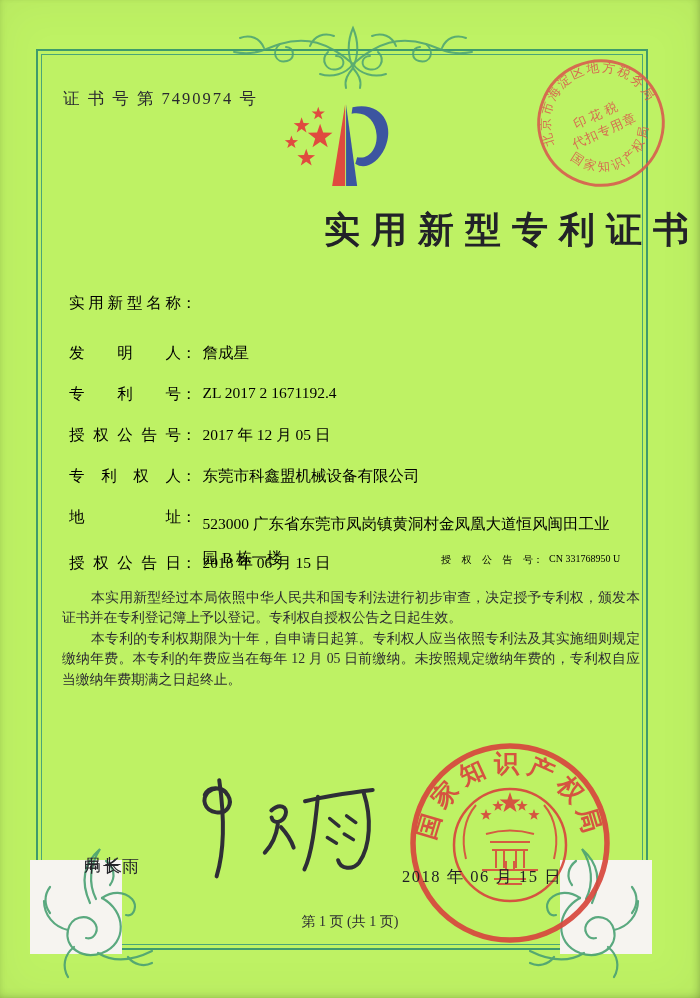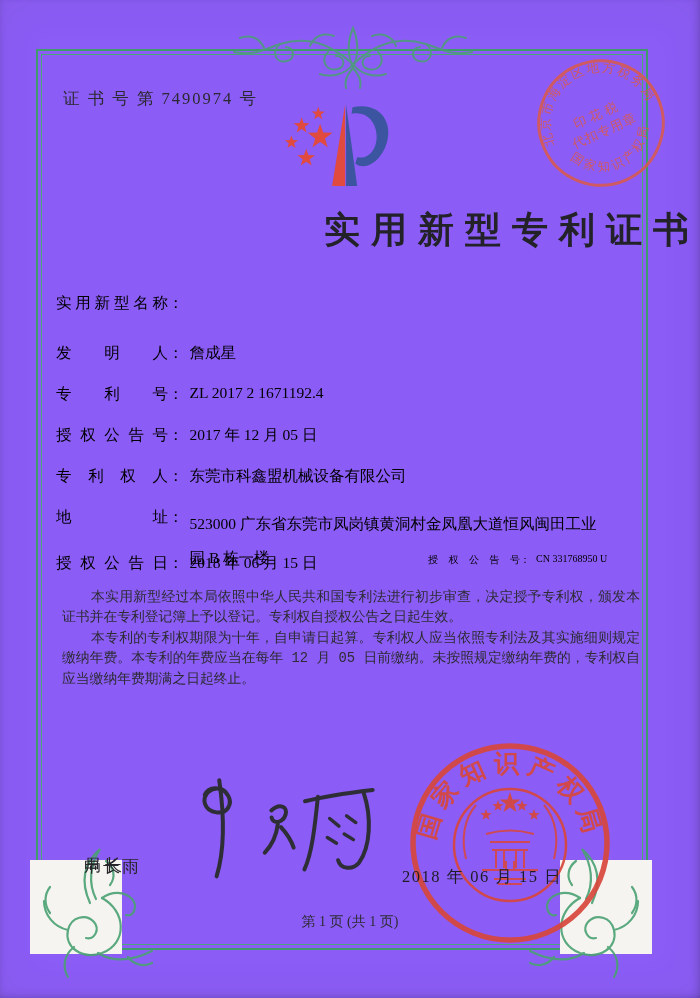--- a/index.html
+++ b/index.html
@@ -6,7 +6,7 @@
   body{background:#cfcdc8;font-family:"Liberation Serif","DejaVu Serif",serif;}
   #page{
     position:relative;width:700px;height:998px;margin:0 auto;
-    background:#8b5cf6;overflow:hidden;
+    background:#bef264;overflow:hidden;
     box-shadow:inset 0 0 45px rgba(90,80,60,.07),
                inset -7px 0 10px -6px rgba(0,0,0,.22),
                inset 0 -7px 10px -6px rgba(0,0,0,.16),

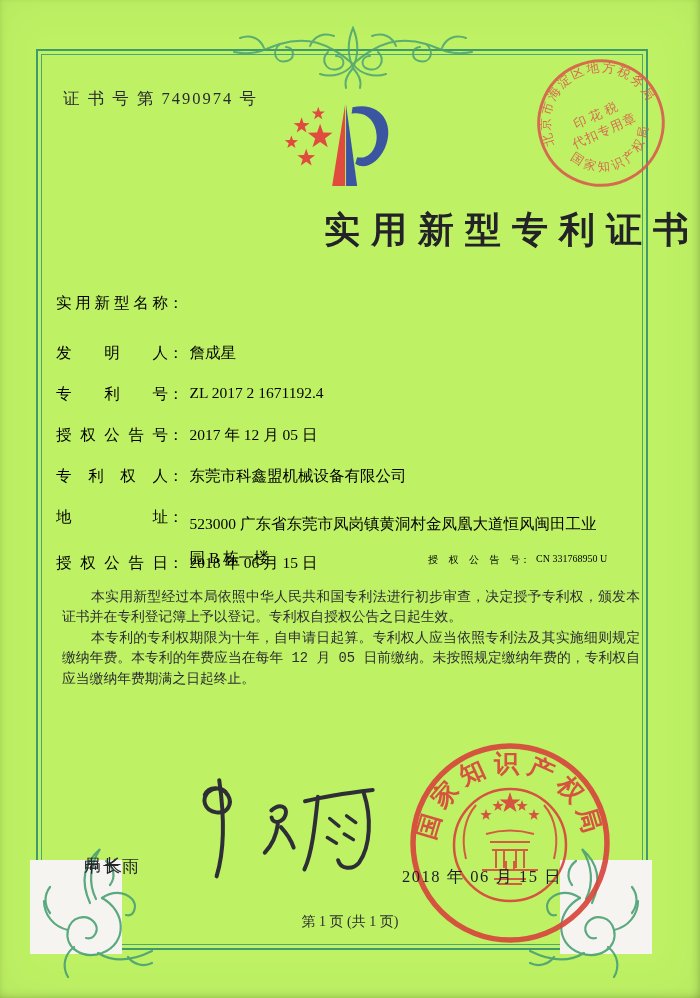--- a/index.html
+++ b/index.html
@@ -22,7 +22,7 @@
   .cert-no{left:63px;top:88px;font-size:16.5px;letter-spacing:2px;color:#2a2a30;}
   .title{left:0;top:206px;width:700px;text-align:right;font-size:36px;
     font-weight:600;letter-spacing:11px;color:#222228;}
-  .frow{position:absolute;left:56px;font-size:15.5px;display:flex;align-items:flex-start;}
+  .frow{position:absolute;left:69px;font-size:15.5px;display:flex;align-items:flex-start;}
   .flabel{display:inline-block;width:112px;text-align:justify;text-align-last:justify;flex:none;}
   .fcolon{flex:none;}
   .fvalue{margin-left:6px;}

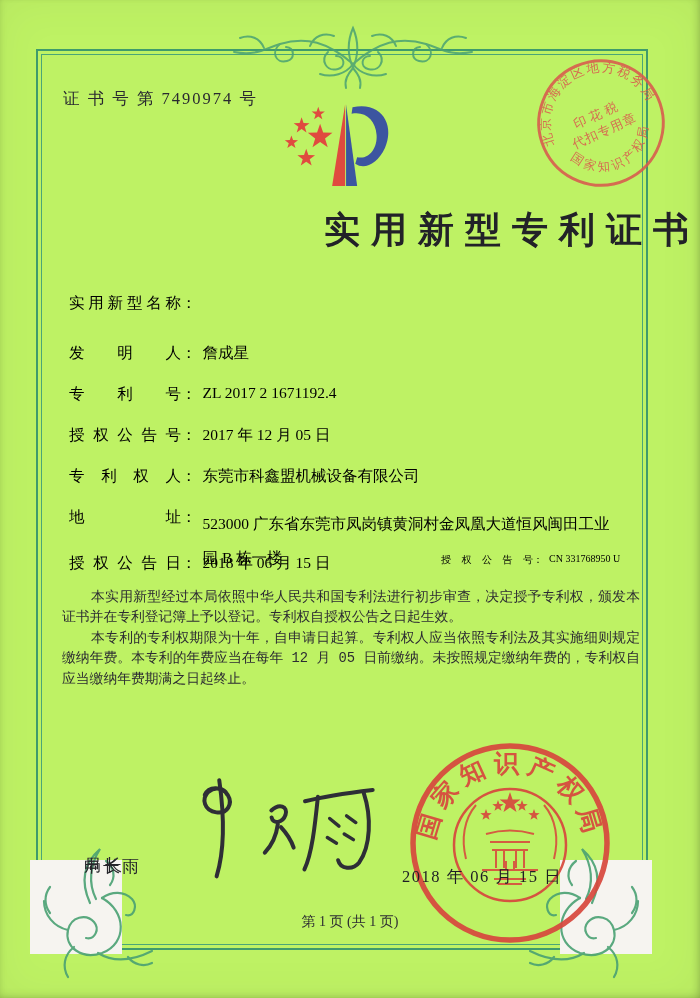--- a/index.html
+++ b/index.html
@@ -31,7 +31,7 @@
   .grant-right .flabel{width:92px;}
   .paras{position:absolute;left:62px;top:588px;width:578px;font-size:13.8px;
     line-height:20.4px;color:#2c2c32;text-align:justify;}
-  .paras p{margin:0;text-indent:2.1em;font-family:Liberation Mono, monospace;}
+  .paras p{margin:0;text-indent:2.1em;}
   .sig-title{left:84px;top:854px;font-size:17px;letter-spacing:4px;}
   .sig-name{left:84px;top:855px;font-size:17px;letter-spacing:2px;}
   .seal-date{left:402px;top:866px;width:200px;font-size:16.5px;letter-spacing:1.5px;

